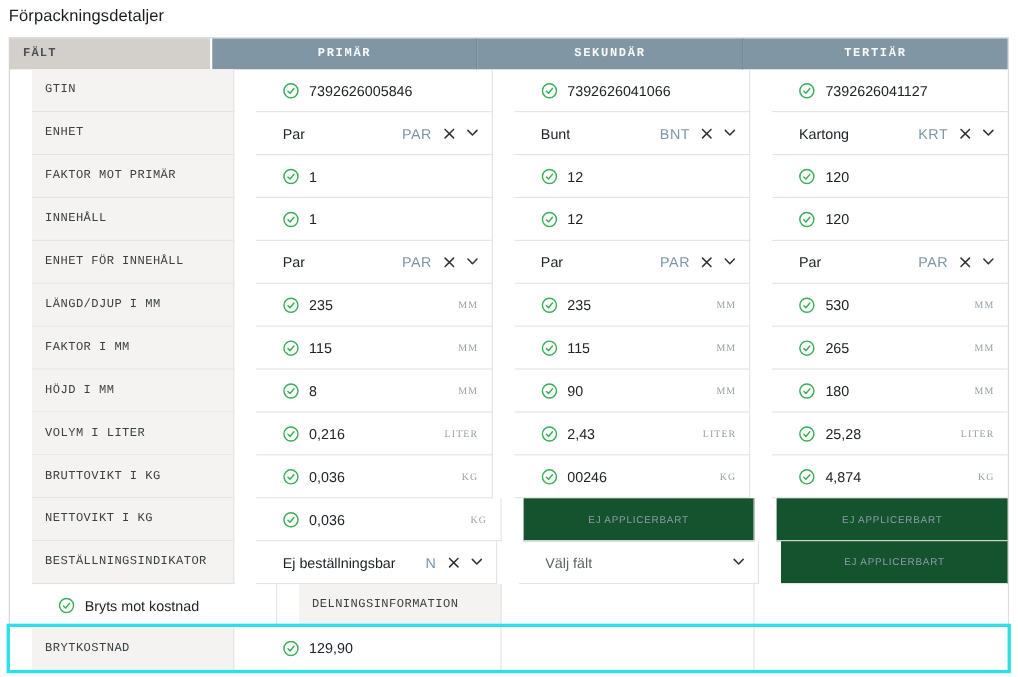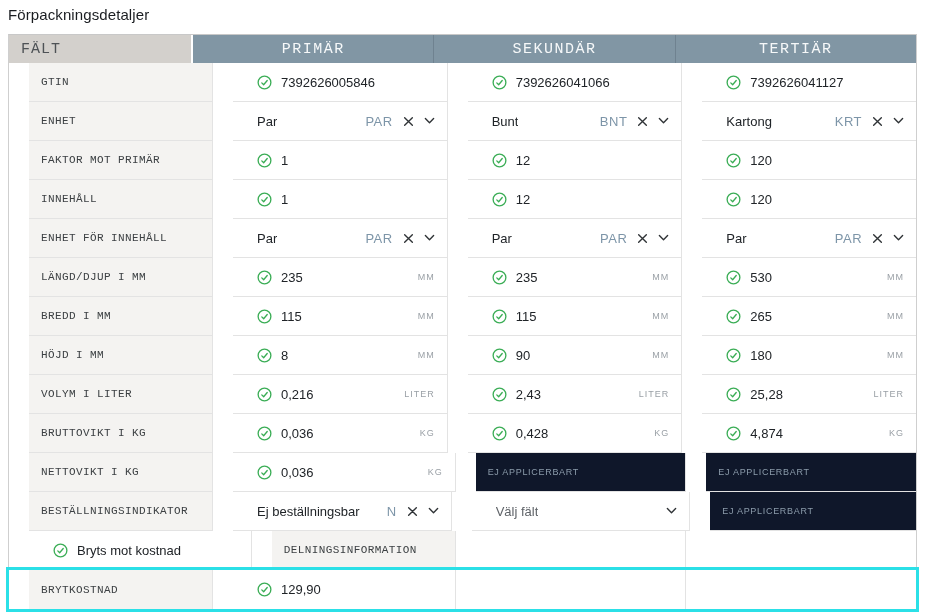--- a/index.html
+++ b/index.html
@@ -26,7 +26,7 @@
     box-sizing:border-box;
     display:flex; align-items:center; justify-content:center;
     font-family:"Liberation Mono", monospace;
-    font-size:15px; font-weight:normal; letter-spacing:1.5px;
+    font-size:11px; font-weight:bold; letter-spacing:1.5px;
     background:#8196a4; color:#f6f8f9;
     flex:1 1 0;
     border-right:1px solid #6f8290;

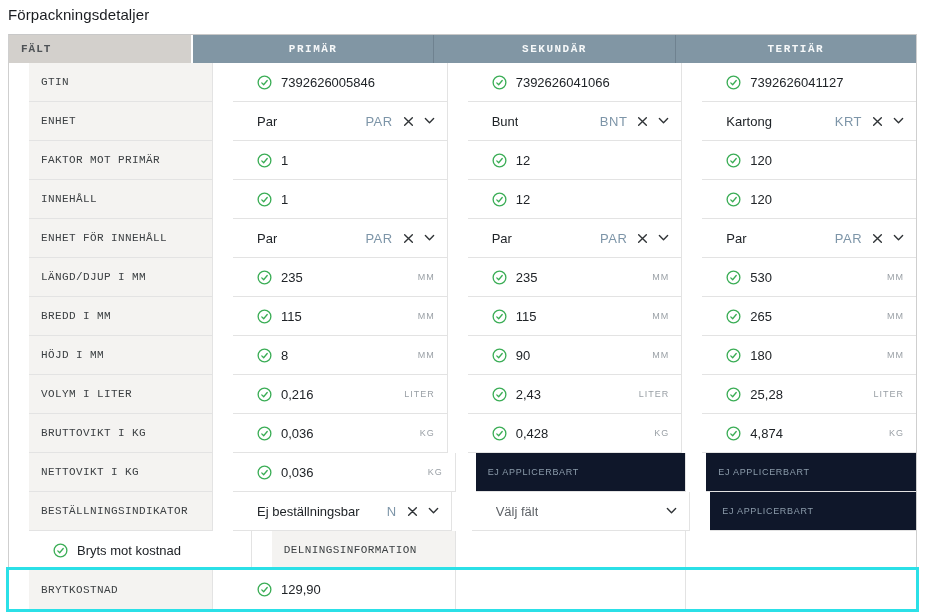--- a/index.html
+++ b/index.html
@@ -66,7 +66,7 @@
   .val { white-space:nowrap; overflow:hidden; text-overflow:ellipsis; }
   .unit-suffix {
     margin-left:auto;
-    font-family:Liberation Sans, sans-serif;
+    font-family:Liberation Serif, serif;
     font-size:9px; letter-spacing:1px; color:#9aa0a6;
   }
   .right-group { margin-left:auto; display:flex; align-items:center; gap:10px; }

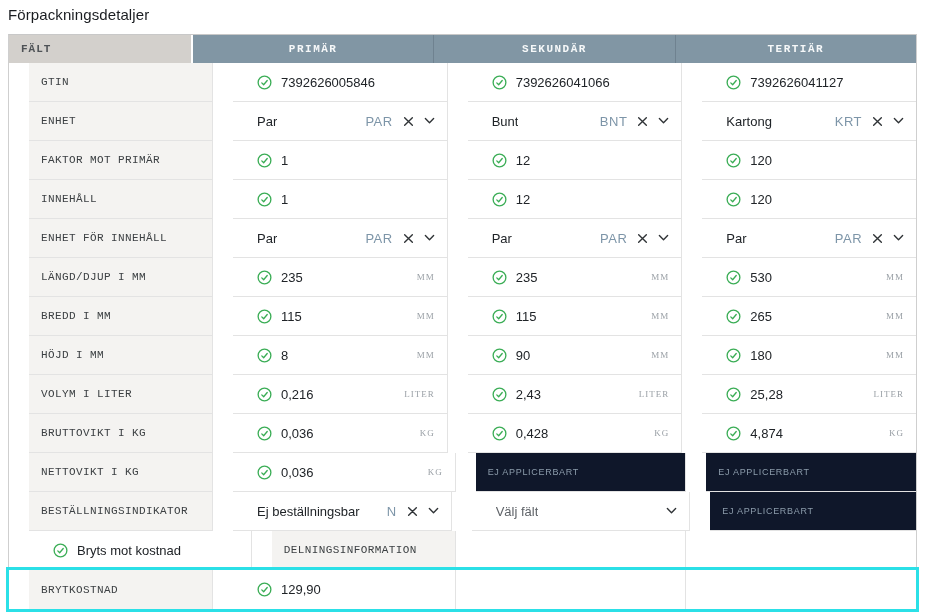--- a/index.html
+++ b/index.html
@@ -315,7 +315,7 @@
           </div>
         </div>
         <div class="row">
-          <div class="cell label-cell">BREDD I MM</div>
+          <div class="cell label-cell">FAKTOR I MM</div>
           <div class="cell value-cell">
             <span class="icon">
               <svg viewBox="0 0 16 16" width="15" height="15">

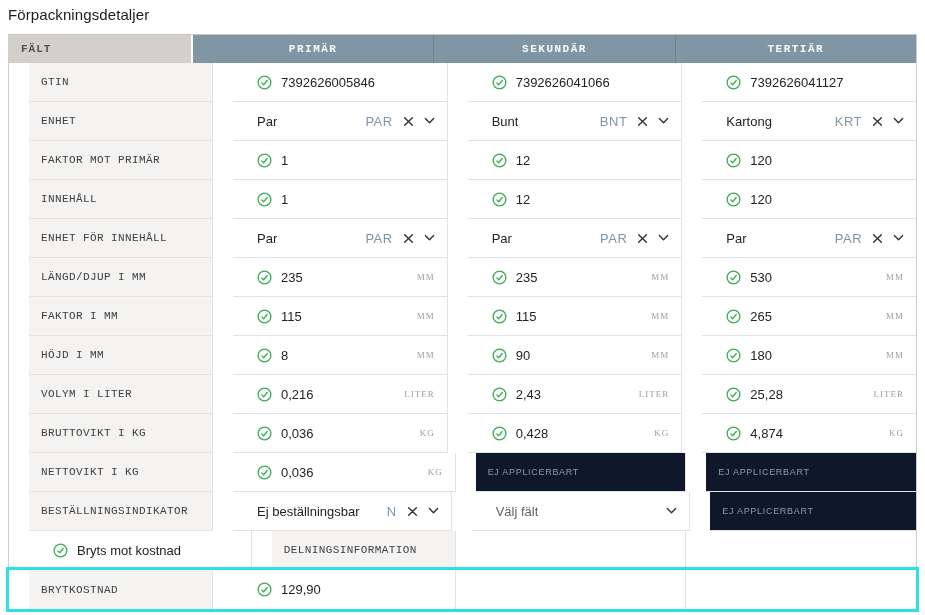--- a/index.html
+++ b/index.html
@@ -432,7 +432,7 @@
                 <path d="M5.1 8.4l2 2 3.8-4.5" fill="none" stroke="#3aad55" stroke-width="1.4" stroke-linecap="round" stroke-linejoin="round"></path>
               </svg>
             </span>
-            <span class="val">0,428</span>
+            <span class="val">00246</span>
             <span class="unit-suffix">KG</span>
           </div>
           <div class="cell value-cell">

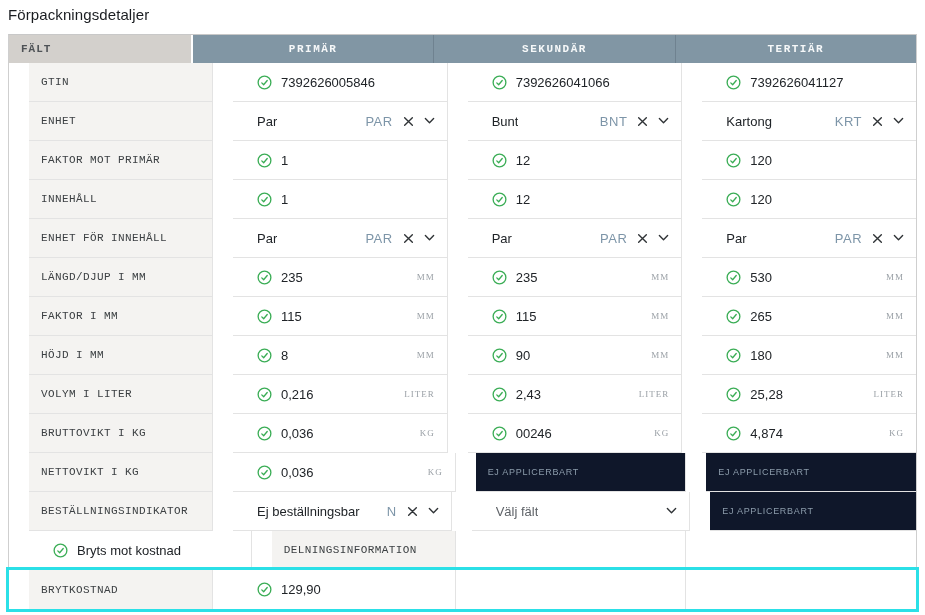--- a/index.html
+++ b/index.html
@@ -72,7 +72,7 @@
   .right-group { margin-left:auto; display:flex; align-items:center; gap:10px; }
   .unit-code { font-size:13px; color:#7d95a8; letter-spacing:0.5px; }
   .placeholder { color:#5f6368; }
-  .na-cell { flex:1 1 0; background:#0f172a; }
+  .na-cell { flex:1 1 0; justify-content:center; background:#14532d; }
   .na-label { font-size:9px; letter-spacing:0.7px; color:#8c9cab; }
   .empty-cell { flex:1 1 0; background:#fff; }
 </style>

